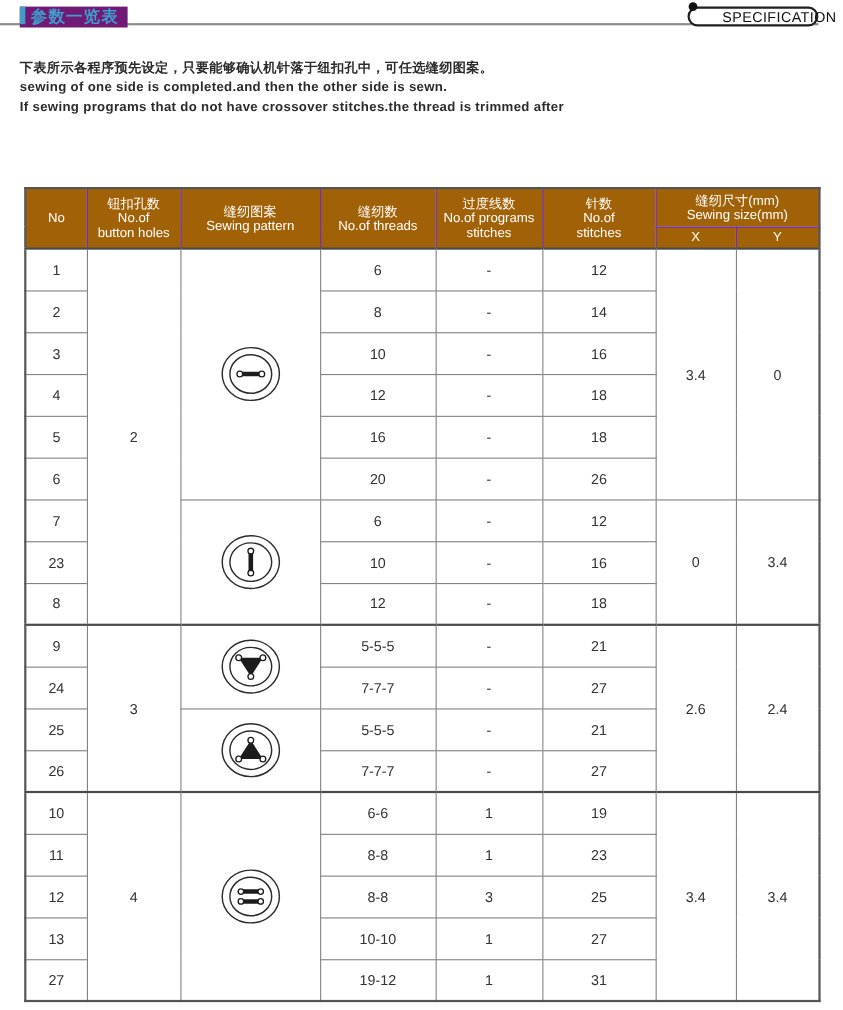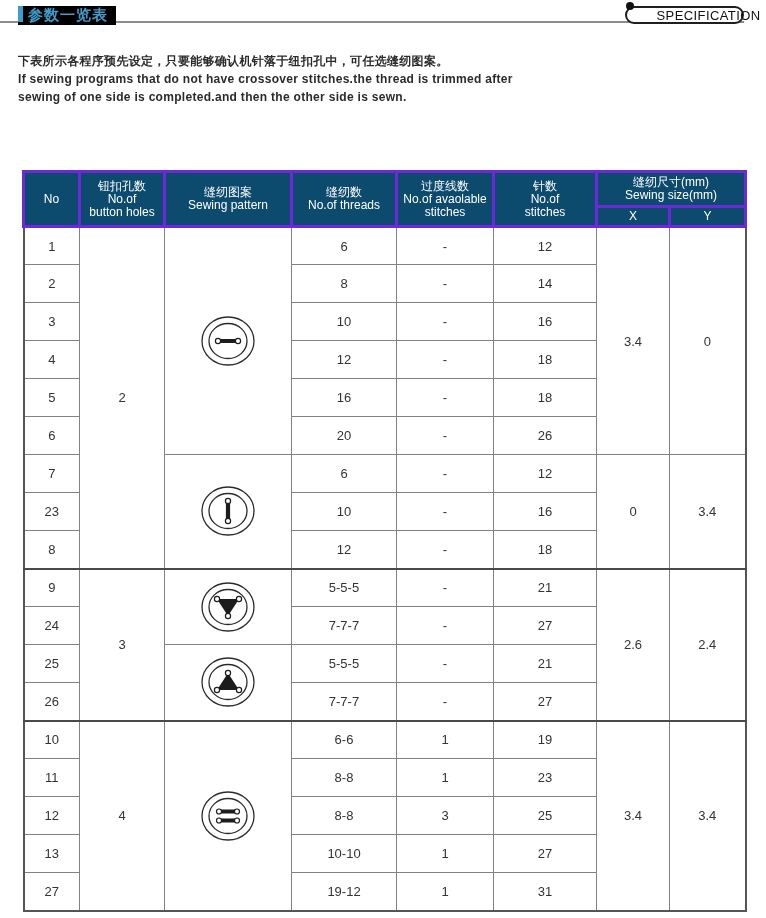--- a/index.html
+++ b/index.html
@@ -9,7 +9,7 @@
 
   
   .spec-line { position:absolute; top:21px; left:0; width:744px; height:2px; background:#8d8d8d; }
-  .title-block { position:absolute; top:6px; left:18px; display:flex; align-items:flex-start; background:#000000; padding-right:8px; z-index:2; }
+  .title-block { position:absolute; top:6px; left:18px; display:flex; align-items:flex-start; background:#701a75; padding-right:8px; z-index:2; }
   .title-bar { width:5px; height:16px; background:#3f9ccb; margin-right:5px; }
   .title-text { font-size:15px; font-weight:600; color:#3f9ccb; letter-spacing:1px; }
   .spec-tab { position:absolute; top:6px; left:625px; width:119px; height:18px;

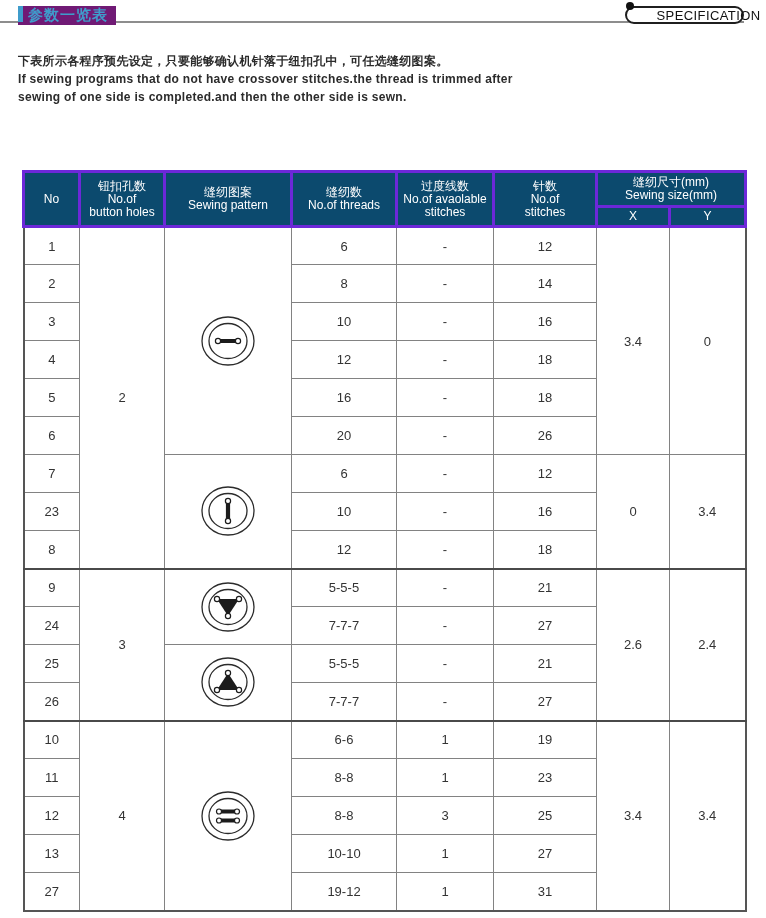--- a/index.html
+++ b/index.html
@@ -51,8 +51,8 @@
 
   <div class="intro">
     <div>下表所示各程序预先设定，只要能够确认机针落于纽扣孔中，可任选缝纫图案。</div>
+    <div>sewing of one side is completed.and then the other side is sewn.</div>
     <div>If sewing programs that do not have crossover stitches.the thread is trimmed after</div>
-    <div>sewing of one side is completed.and then the other side is sewn.</div>
   </div>
 
   <table class="spec">

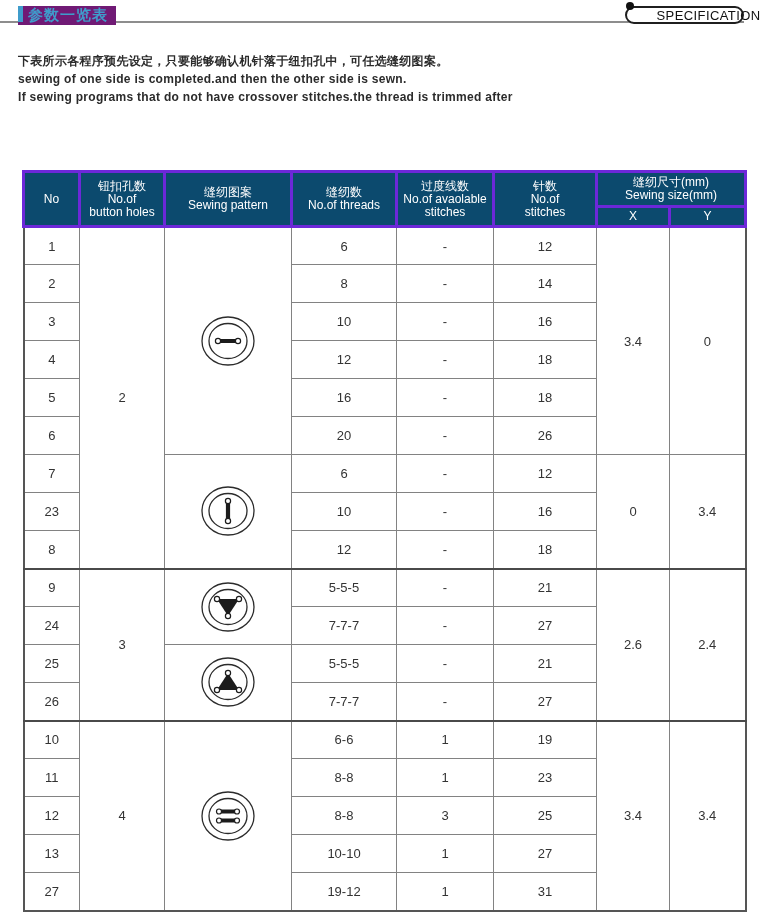--- a/index.html
+++ b/index.html
@@ -25,7 +25,7 @@
   
   table.spec { position:absolute; top:170px; left:22px; width:722px;
     border-collapse:collapse; table-layout:fixed; border:2px solid #555; }
-  th { background:#0c4a6e; color:#fff; font-weight:400; border:3px solid #6d28d9;
+  th { background:#a16207; color:#fff; font-weight:400; border:1px solid #6d28d9;
     font-size:12px; line-height:13px; text-align:center; vertical-align:middle; padding:1px; }
   thead tr.main-hdr { height:35px; }
   thead tr.sub-hdr { height:20px; }

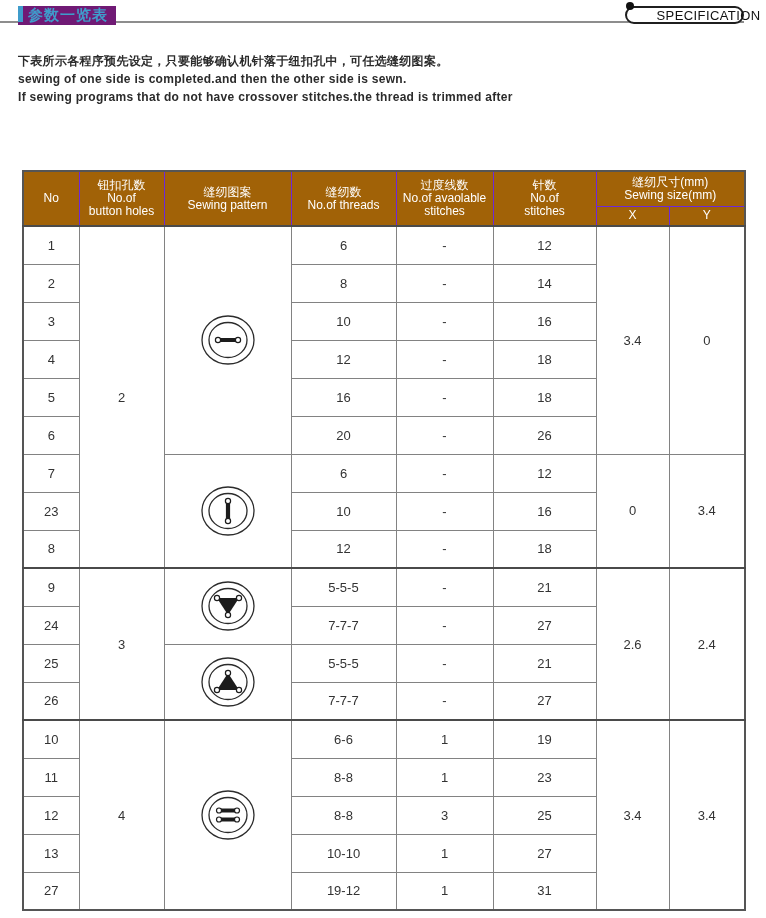--- a/index.html
+++ b/index.html
@@ -86,7 +86,7 @@
         </th>
         <th rowspan="2">
           <div>过度线数</div>
-            <div>No.of avaolable</div>
+            <div>No.of programs</div>
             <div>stitches</div>
         </th>
         <th rowspan="2">

